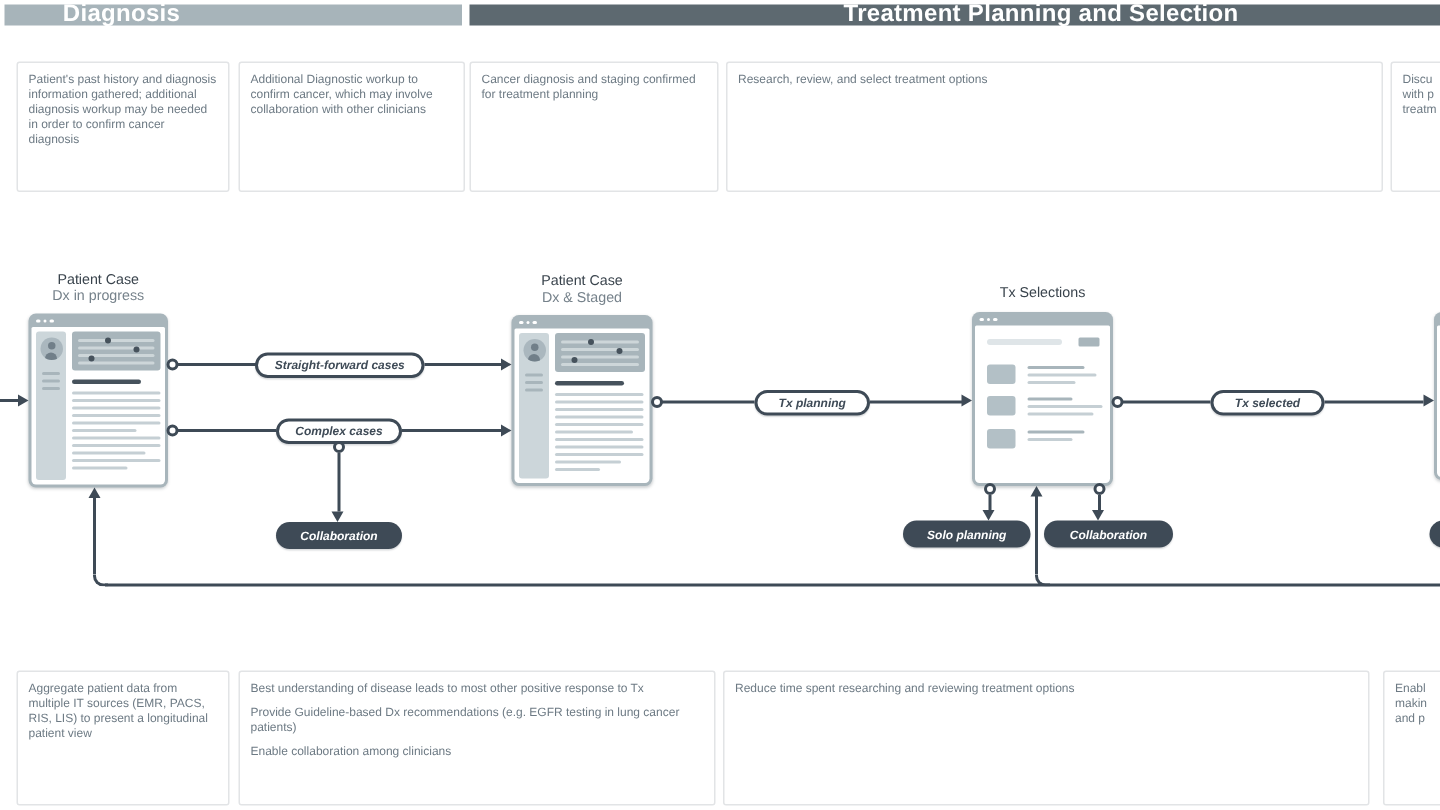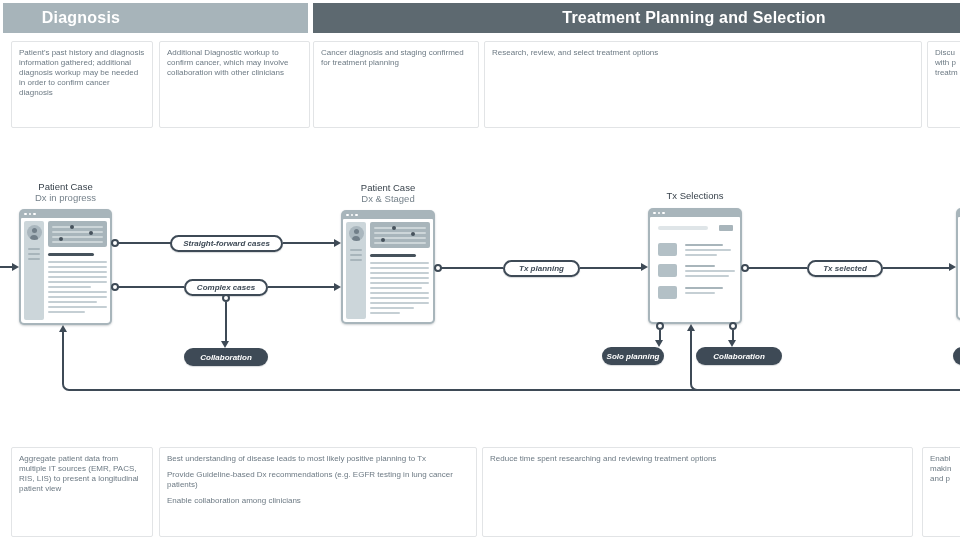--- a/index.html
+++ b/index.html
@@ -7,7 +7,7 @@
            font-family:"Liberation Sans", sans-serif; }
 
   
-  .bar { position:absolute; top:3px; height:30px; display:flex; align-items:center; justify-content:center;
+  .bar { position:absolute; top:3px; height:14px; display:flex; align-items:center; justify-content:center;
          color:#fff; font-weight:bold; font-size:16px; letter-spacing:.2px; }
   .bar-diag { left:3px; width:305px; background:var(--phase-diagnosis-bg,#a7b4ba); }
   .bar-diag .bar-label { position:absolute; left:0; width:156px; text-align:center; }

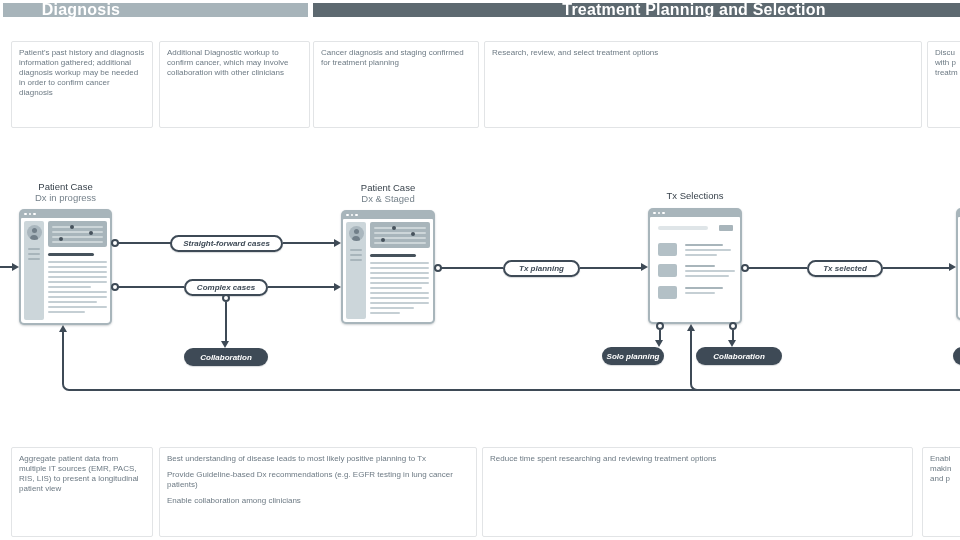--- a/index.html
+++ b/index.html
@@ -274,7 +274,7 @@
   <div class="pill" style="left:184px;top:279px;width:84px">Complex cases</div>
   <div class="pill dark" style="left:184px;top:348px;width:84px">Collaboration</div>
   <div class="pill" style="left:503px;top:260px;width:77px">Tx planning</div>
-  <div class="pill dark" style="left:602px;top:347px;width:62px">Solo planning</div>
+  <div class="pill dark" style="left:602px;top:347px;width:85px">Solo planning</div>
   <div class="pill dark" style="left:696px;top:347px;width:86px">Collaboration</div>
   <div class="pill" style="left:807px;top:260px;width:76px">Tx selected</div>
   <div class="pill dark" style="left:953px;top:347px;width:40px"></div>

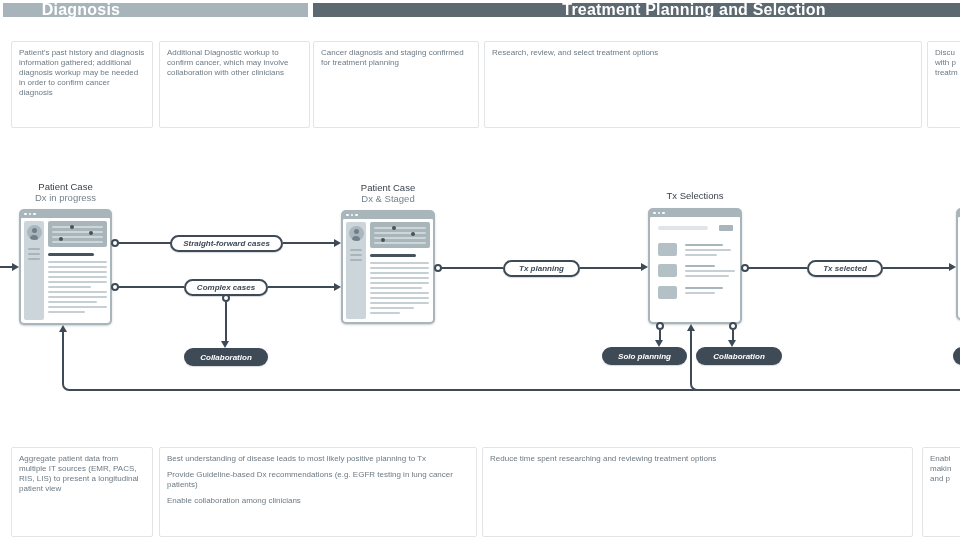--- a/index.html
+++ b/index.html
@@ -283,7 +283,7 @@
     <p>Aggregate patient data from multiple IT sources (EMR, PACS, RIS, LIS) to present a longitudinal patient view</p>
   </div>
   <div class="note" style="left:159px;top:447px;width:318px;height:90px">
-    <p>Best understanding of disease leads to most likely positive planning to Tx</p>
+    <p>Best understanding of disease leads to most other positive response to Tx</p>
     <p>Provide Guideline-based Dx recommendations (e.g. EGFR testing in lung cancer patients)</p>
     <p>Enable collaboration among clinicians</p>
   </div>

